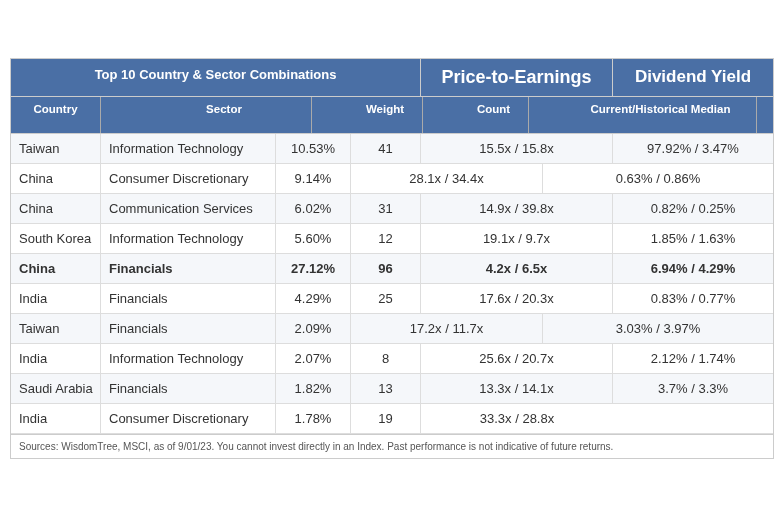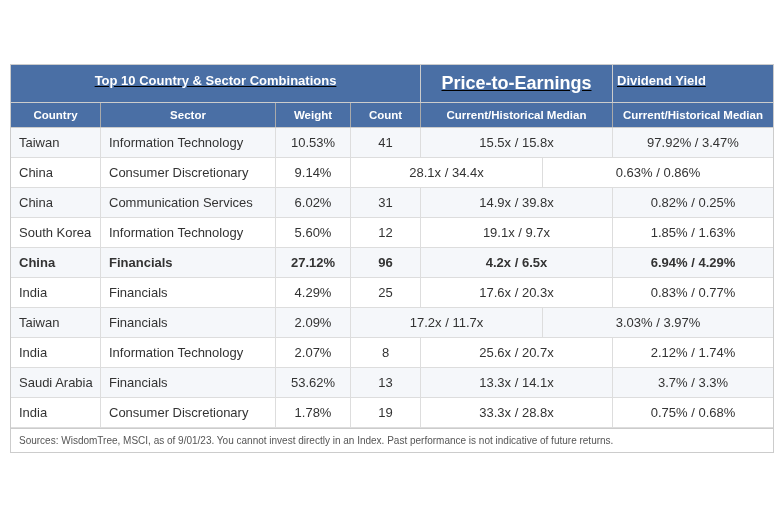--- a/index.html
+++ b/index.html
@@ -21,7 +21,6 @@
     .main-header {
       display: flex;
       border-bottom: 1px solid #ccc;
-      text-decoration: underline;
     }
     .main-header-left {
       flex: 0 0 410px;

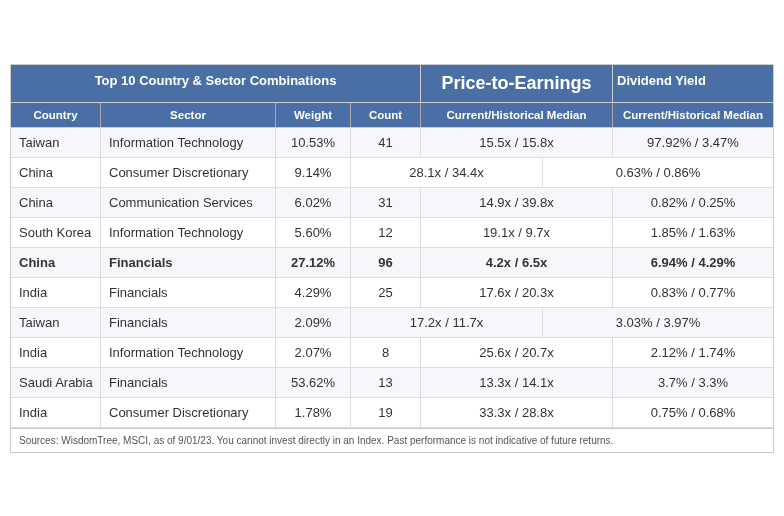--- a/index.html
+++ b/index.html
@@ -46,9 +46,10 @@
       flex: 1;
       background: #4a6fa5;
       color: #fff;
+      text-align: center;
       padding: 8px 4px;
       font-weight: bold;
-      font-size: 13px;
+      font-size: 17px;
     }
     .col-header-row {
       display: flex;

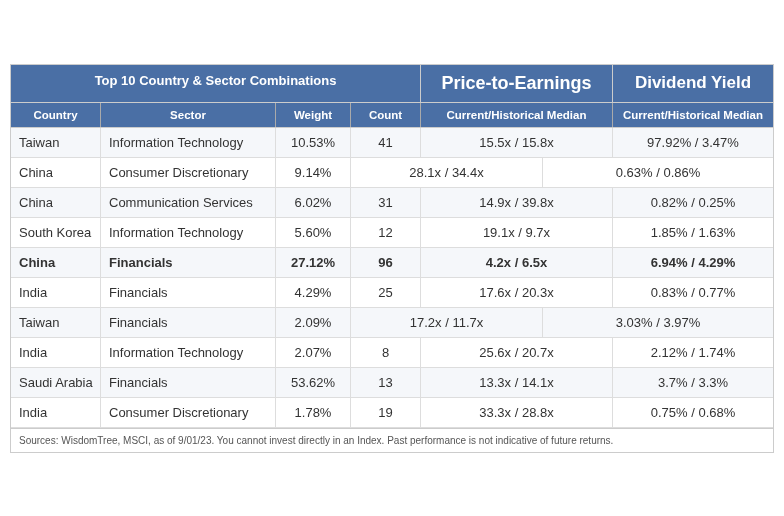--- a/index.html
+++ b/index.html
@@ -55,6 +55,7 @@
       display: flex;
       border-bottom: 1px solid #ccc;
       background: #4a6fa5;
+      gap: 36px;
     }
     .col-header {
       color: #fff;

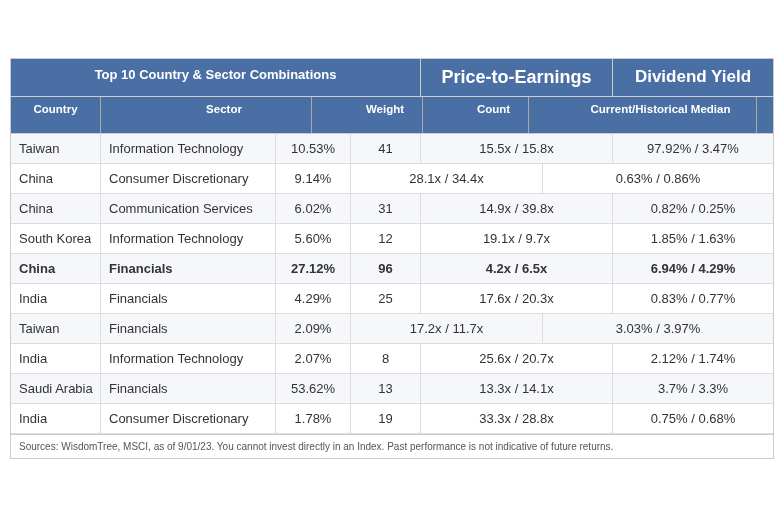--- a/index.html
+++ b/index.html
@@ -183,7 +183,7 @@
       <div class="data-row">
     <div class="cell col-country left-align">Saudi Arabia</div>
     <div class="cell col-sector left-align">Financials</div>
-    <div class="cell col-weight">53.62%</div>
+    <div class="cell col-weight">1.82%</div>
     <div class="cell col-count">13</div>
     <div class="cell col-pe">13.3x / 14.1x</div>
     <div class="cell col-dy">3.7% / 3.3%</div>

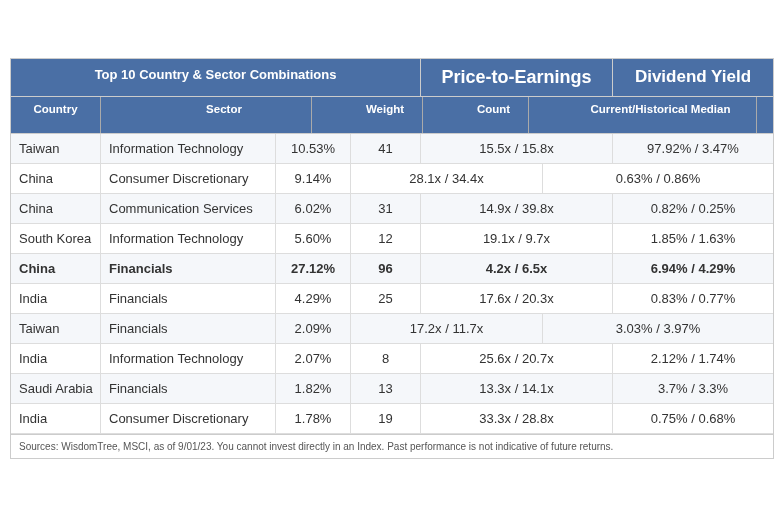--- a/index.html
+++ b/index.html
@@ -194,7 +194,6 @@
     <div class="cell col-weight">1.78%</div>
     <div class="cell col-count">19</div>
     <div class="cell col-pe">33.3x / 28.8x</div>
-    <div class="cell col-dy">0.75% / 0.68%</div>
   </div>
     </div>
 

